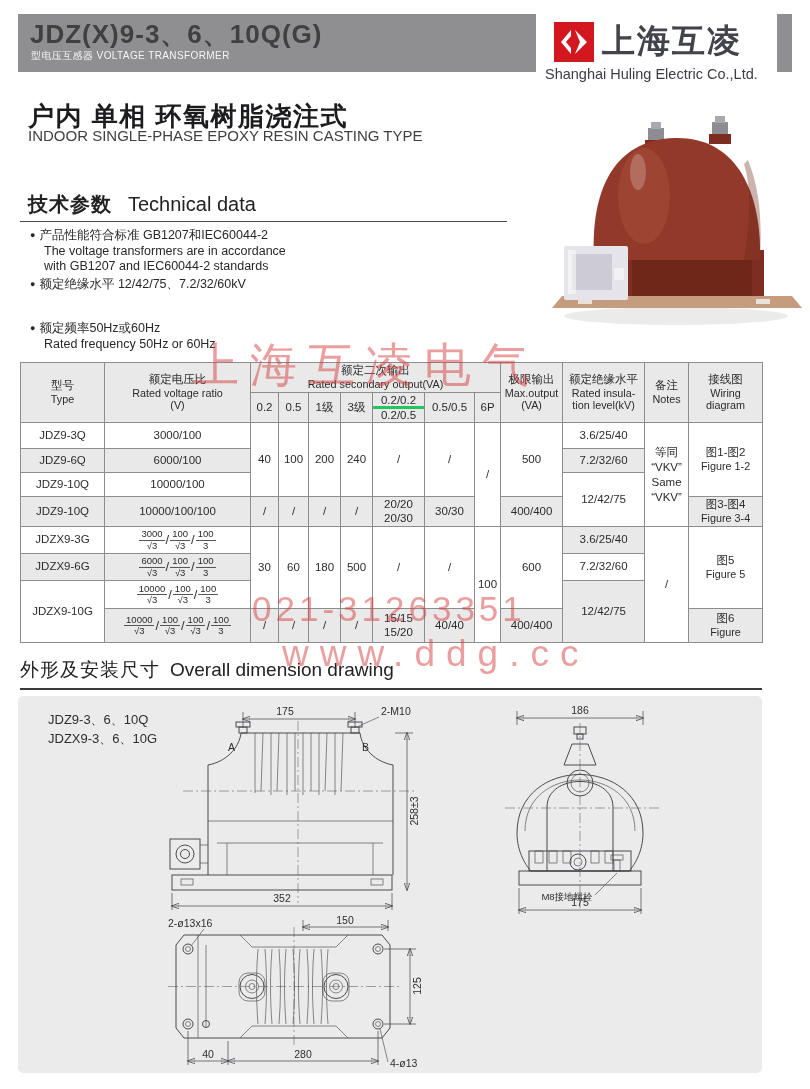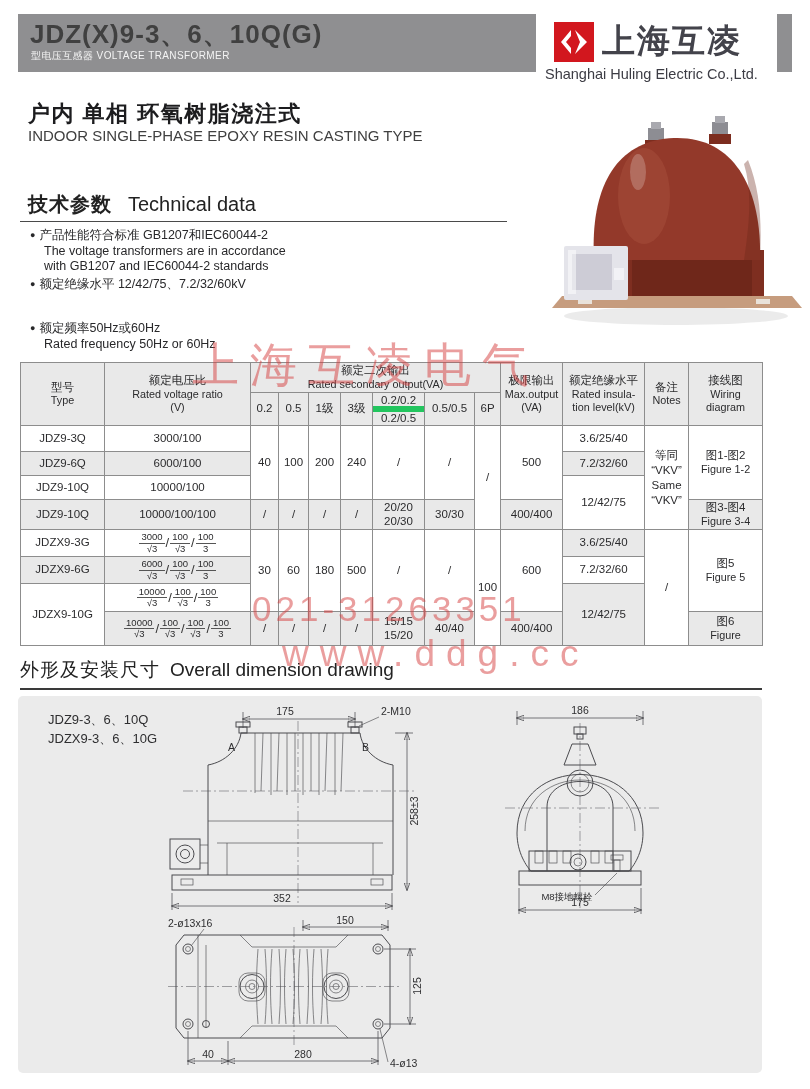--- a/index.html
+++ b/index.html
@@ -18,7 +18,7 @@
   .brand-en{position:absolute;left:9px;top:60px;font-size:14.5px;color:#3c3c44;white-space:nowrap}
 
   
-  .intro-cn{left:28px;top:99px;font-size:22px;font-weight:700;color:#1c1c1e;letter-spacing:1.5px;white-space:nowrap}
+  .intro-cn{left:28px;top:99px;font-size:26px;font-weight:700;color:#1c1c1e;letter-spacing:1.5px;white-space:nowrap}
   .intro-en{left:28px;top:127px;font-size:15px;color:#404040;white-space:nowrap}
 
   

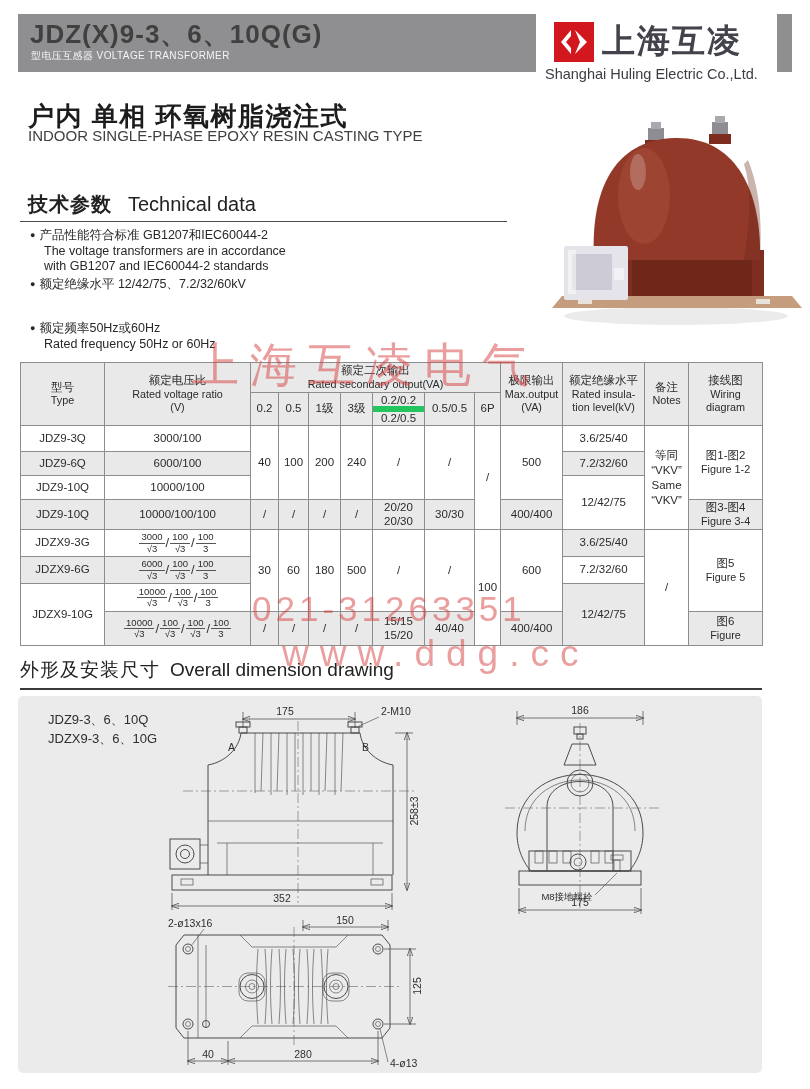--- a/index.html
+++ b/index.html
@@ -46,7 +46,7 @@
   tr.r1{height:26px} tr.r2{height:24px} tr.r3{height:24px} tr.r4{height:29px}
   tr.r5{height:27px} tr.r6{height:27px} tr.r7{height:28px} tr.r8{height:34px}
   th.split div{padding:0 2px;line-height:12px}
-  th.split .top{border-bottom:6px solid #22c55e}
+  th.split .top{border-bottom:3px solid #22c55e}
   td.notes div{line-height:1.3}
   .fr{font-size:9.5px}
   .frac{display:inline-block;vertical-align:middle;line-height:1.1;text-align:center}

